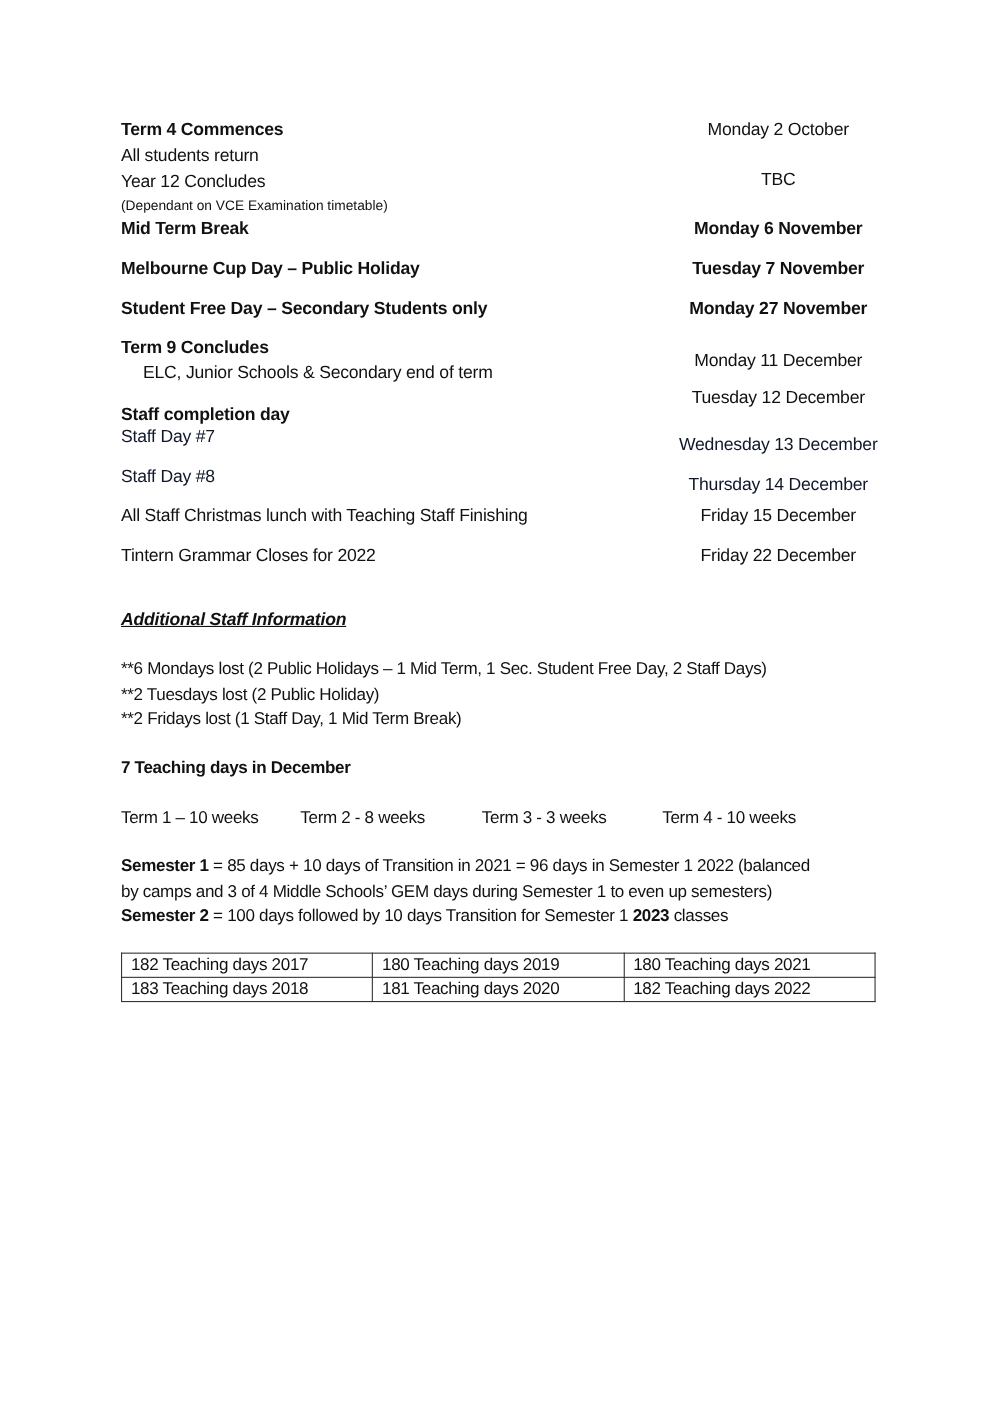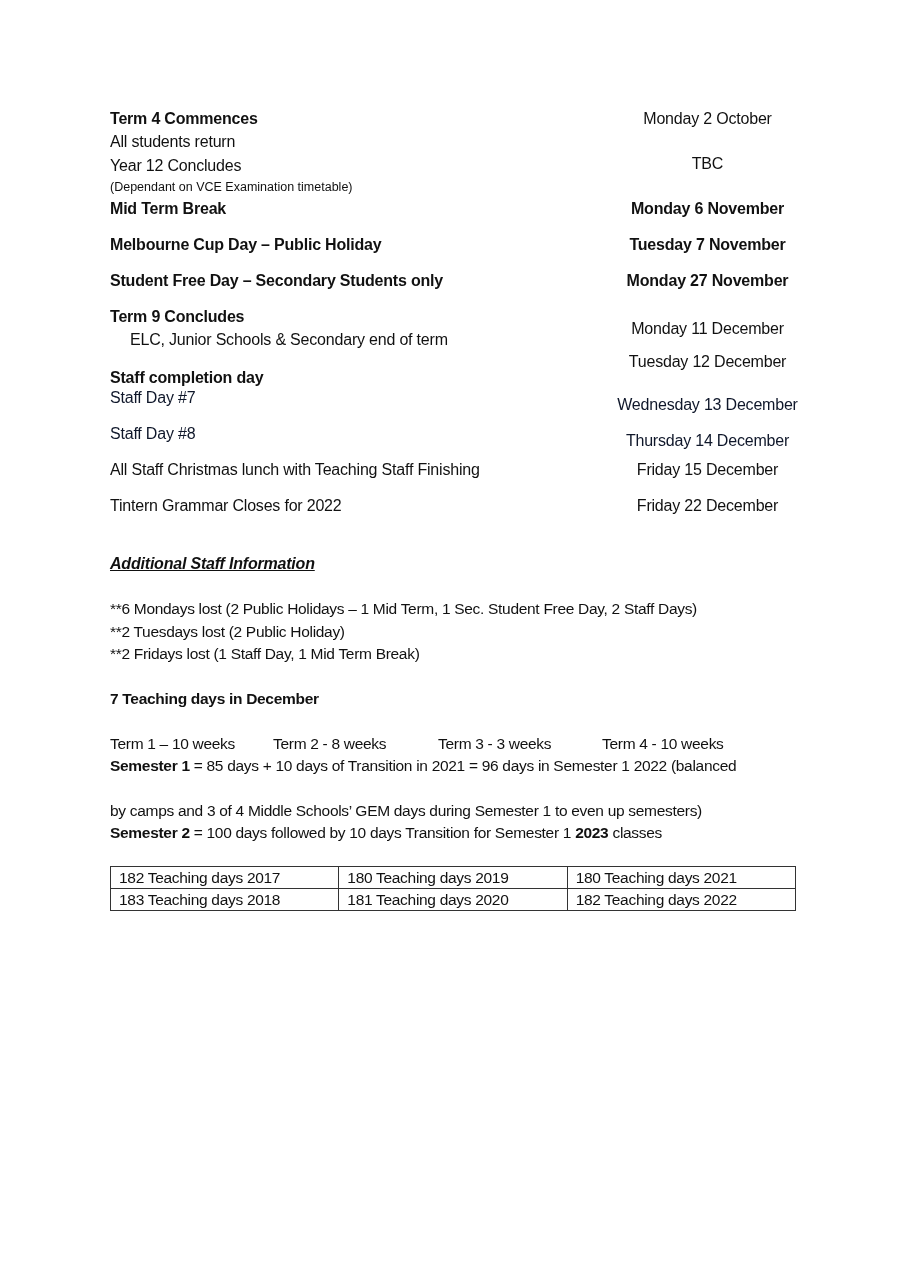--- a/index.html
+++ b/index.html
@@ -99,7 +99,7 @@
   <div class="abs fs15" style="top:735px; left:438px;">Term 3 - 3 weeks</div>
   <div class="abs fs15" style="top:735px; left:602px;">Term 4 - 10 weeks</div>
 
-  <div class="abs left fs15" style="top:757px;">
+  <div class="abs left fs15" style="top:779px;">
     <span class="b">Semester 1</span><span> = 85 days + 10 days of Transition in 2021 = 96 days in Semester 1 2022 (balanced</span>
   </div>
   <div class="abs left fs15" style="top:802px;">by camps and 3 of 4 Middle Schools’ GEM days during Semester 1 to even up semesters)</div>

